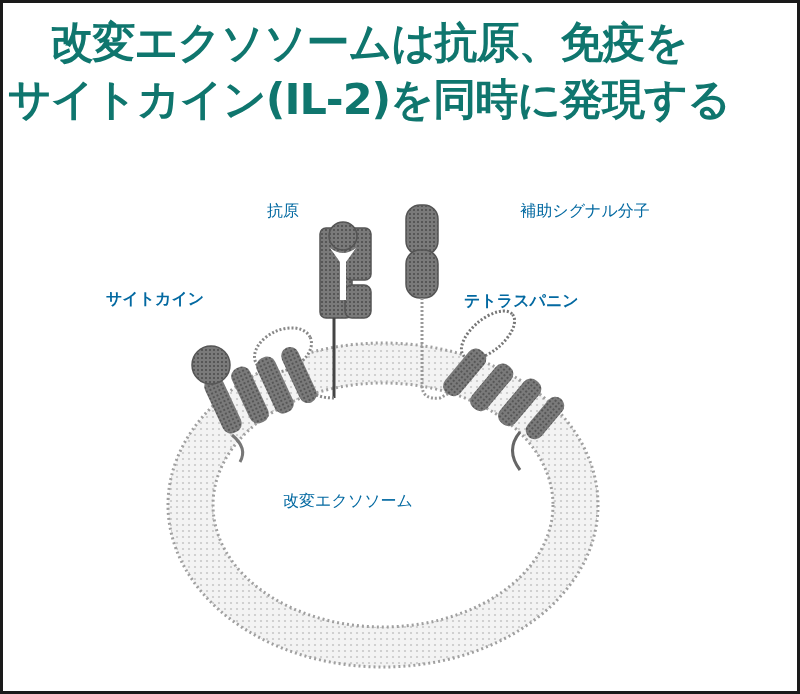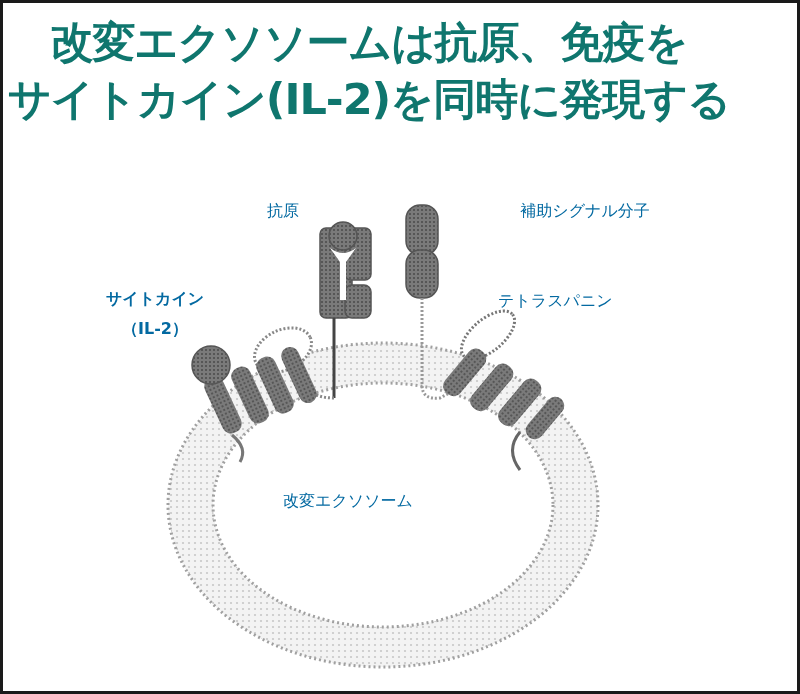--- a/index.html
+++ b/index.html
@@ -85,7 +85,7 @@
   <div>サイトカイン</div>
   <div>（IL-2）</div>
 </div>
-<div class="label" style="left:498px; top:286px;">テトラスパニン</div>
+<div class="label" style="left:464px; top:286px;font-weight:bold;">テトラスパニン</div>
 <div class="label" style="left:283px; top:486px;font-family:Liberation Serif, serif;">改変エクソソーム</div>
 
 </body></html>

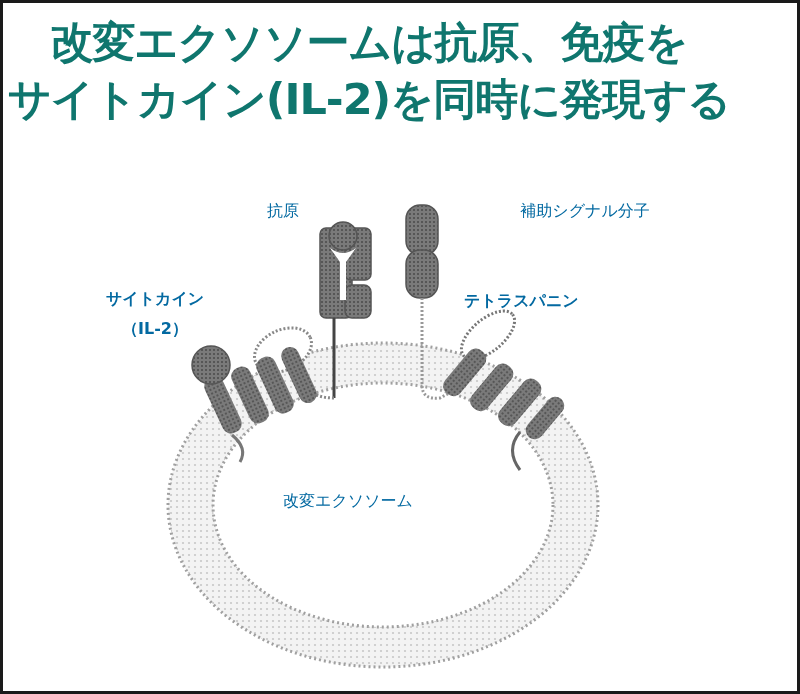--- a/index.html
+++ b/index.html
@@ -83,7 +83,6 @@
 </div>
 <div class="label center" style="left:70px; top:284px; width:170px;font-weight:bold;">
   <div>サイトカイン</div>
-  <div>（IL-2）</div>
 </div>
 <div class="label" style="left:464px; top:286px;font-weight:bold;">テトラスパニン</div>
 <div class="label" style="left:283px; top:486px;font-family:Liberation Serif, serif;">改変エクソソーム</div>

